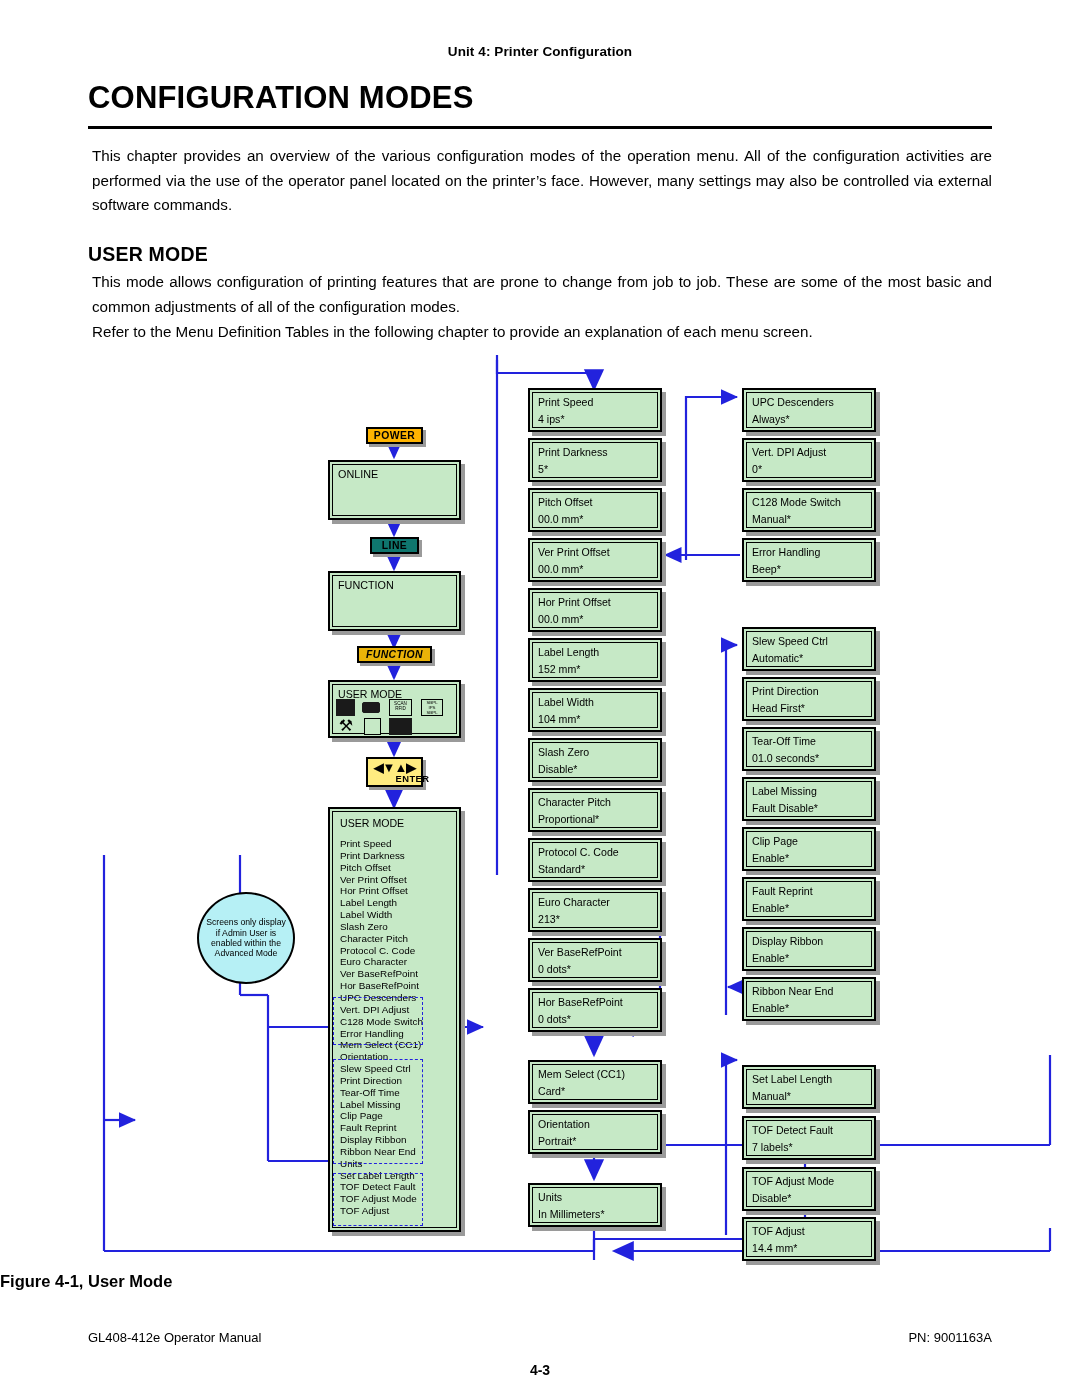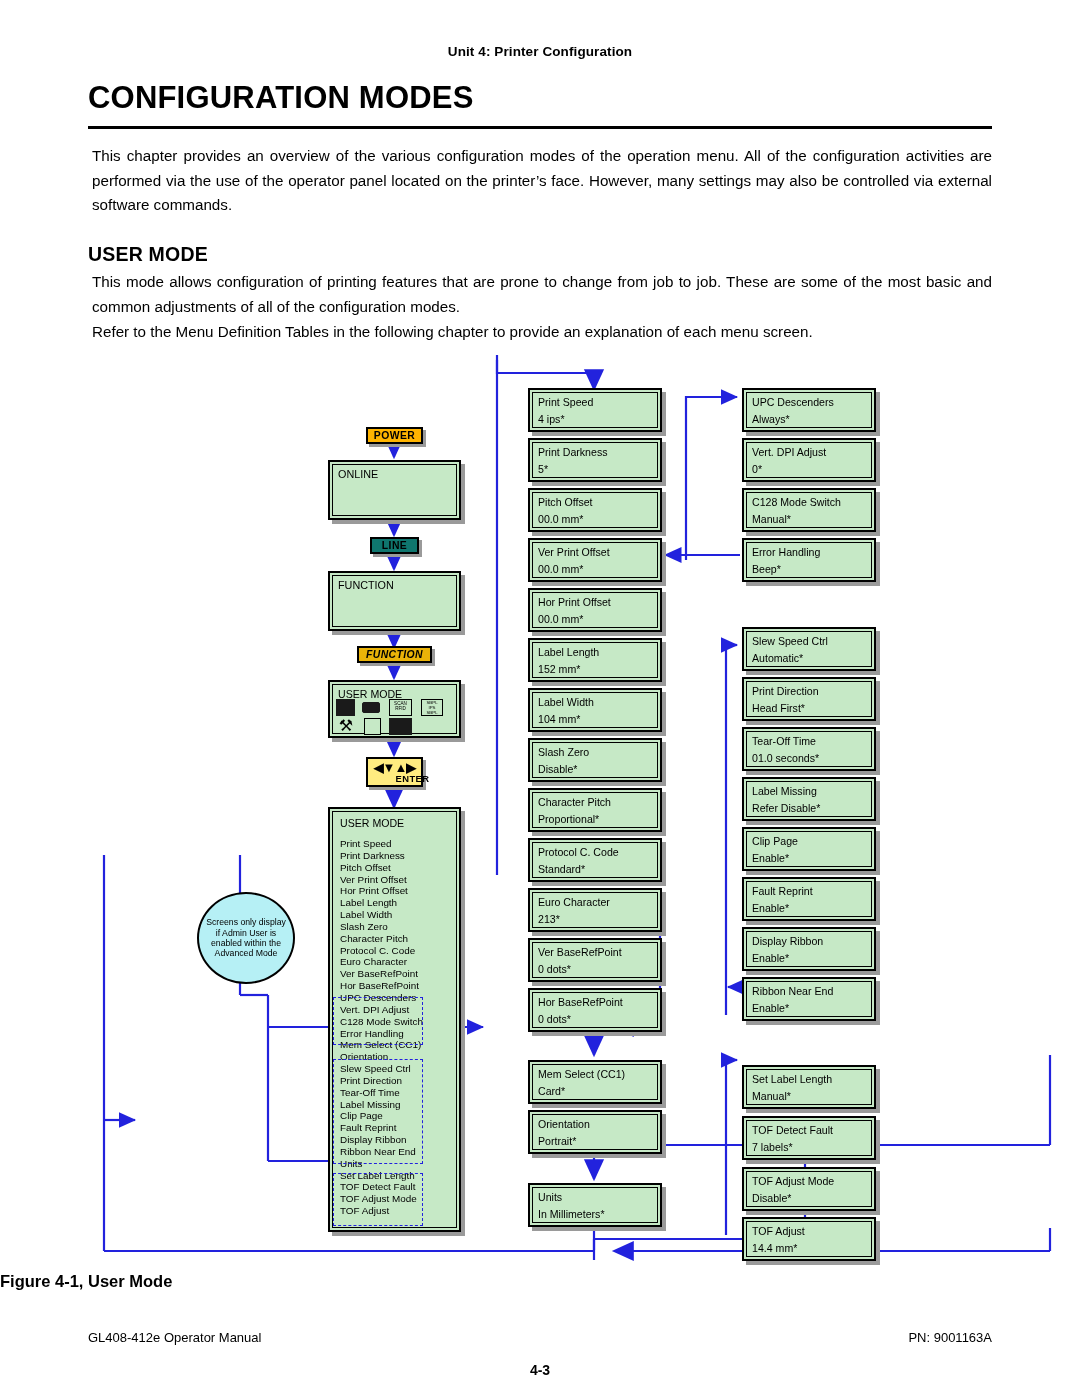--- a/index.html
+++ b/index.html
@@ -524,7 +524,7 @@
   <div class="screen node" style="left:742px; top:422px;">
     <div class="inner">
       <div class="l1">Label Missing</div>
-      <div class="l2">Refer Disable*</div>
+      <div class="l2">Fault Disable*</div>
     </div>
   </div>
   <div class="screen node" style="left:742px; top:472px;">

